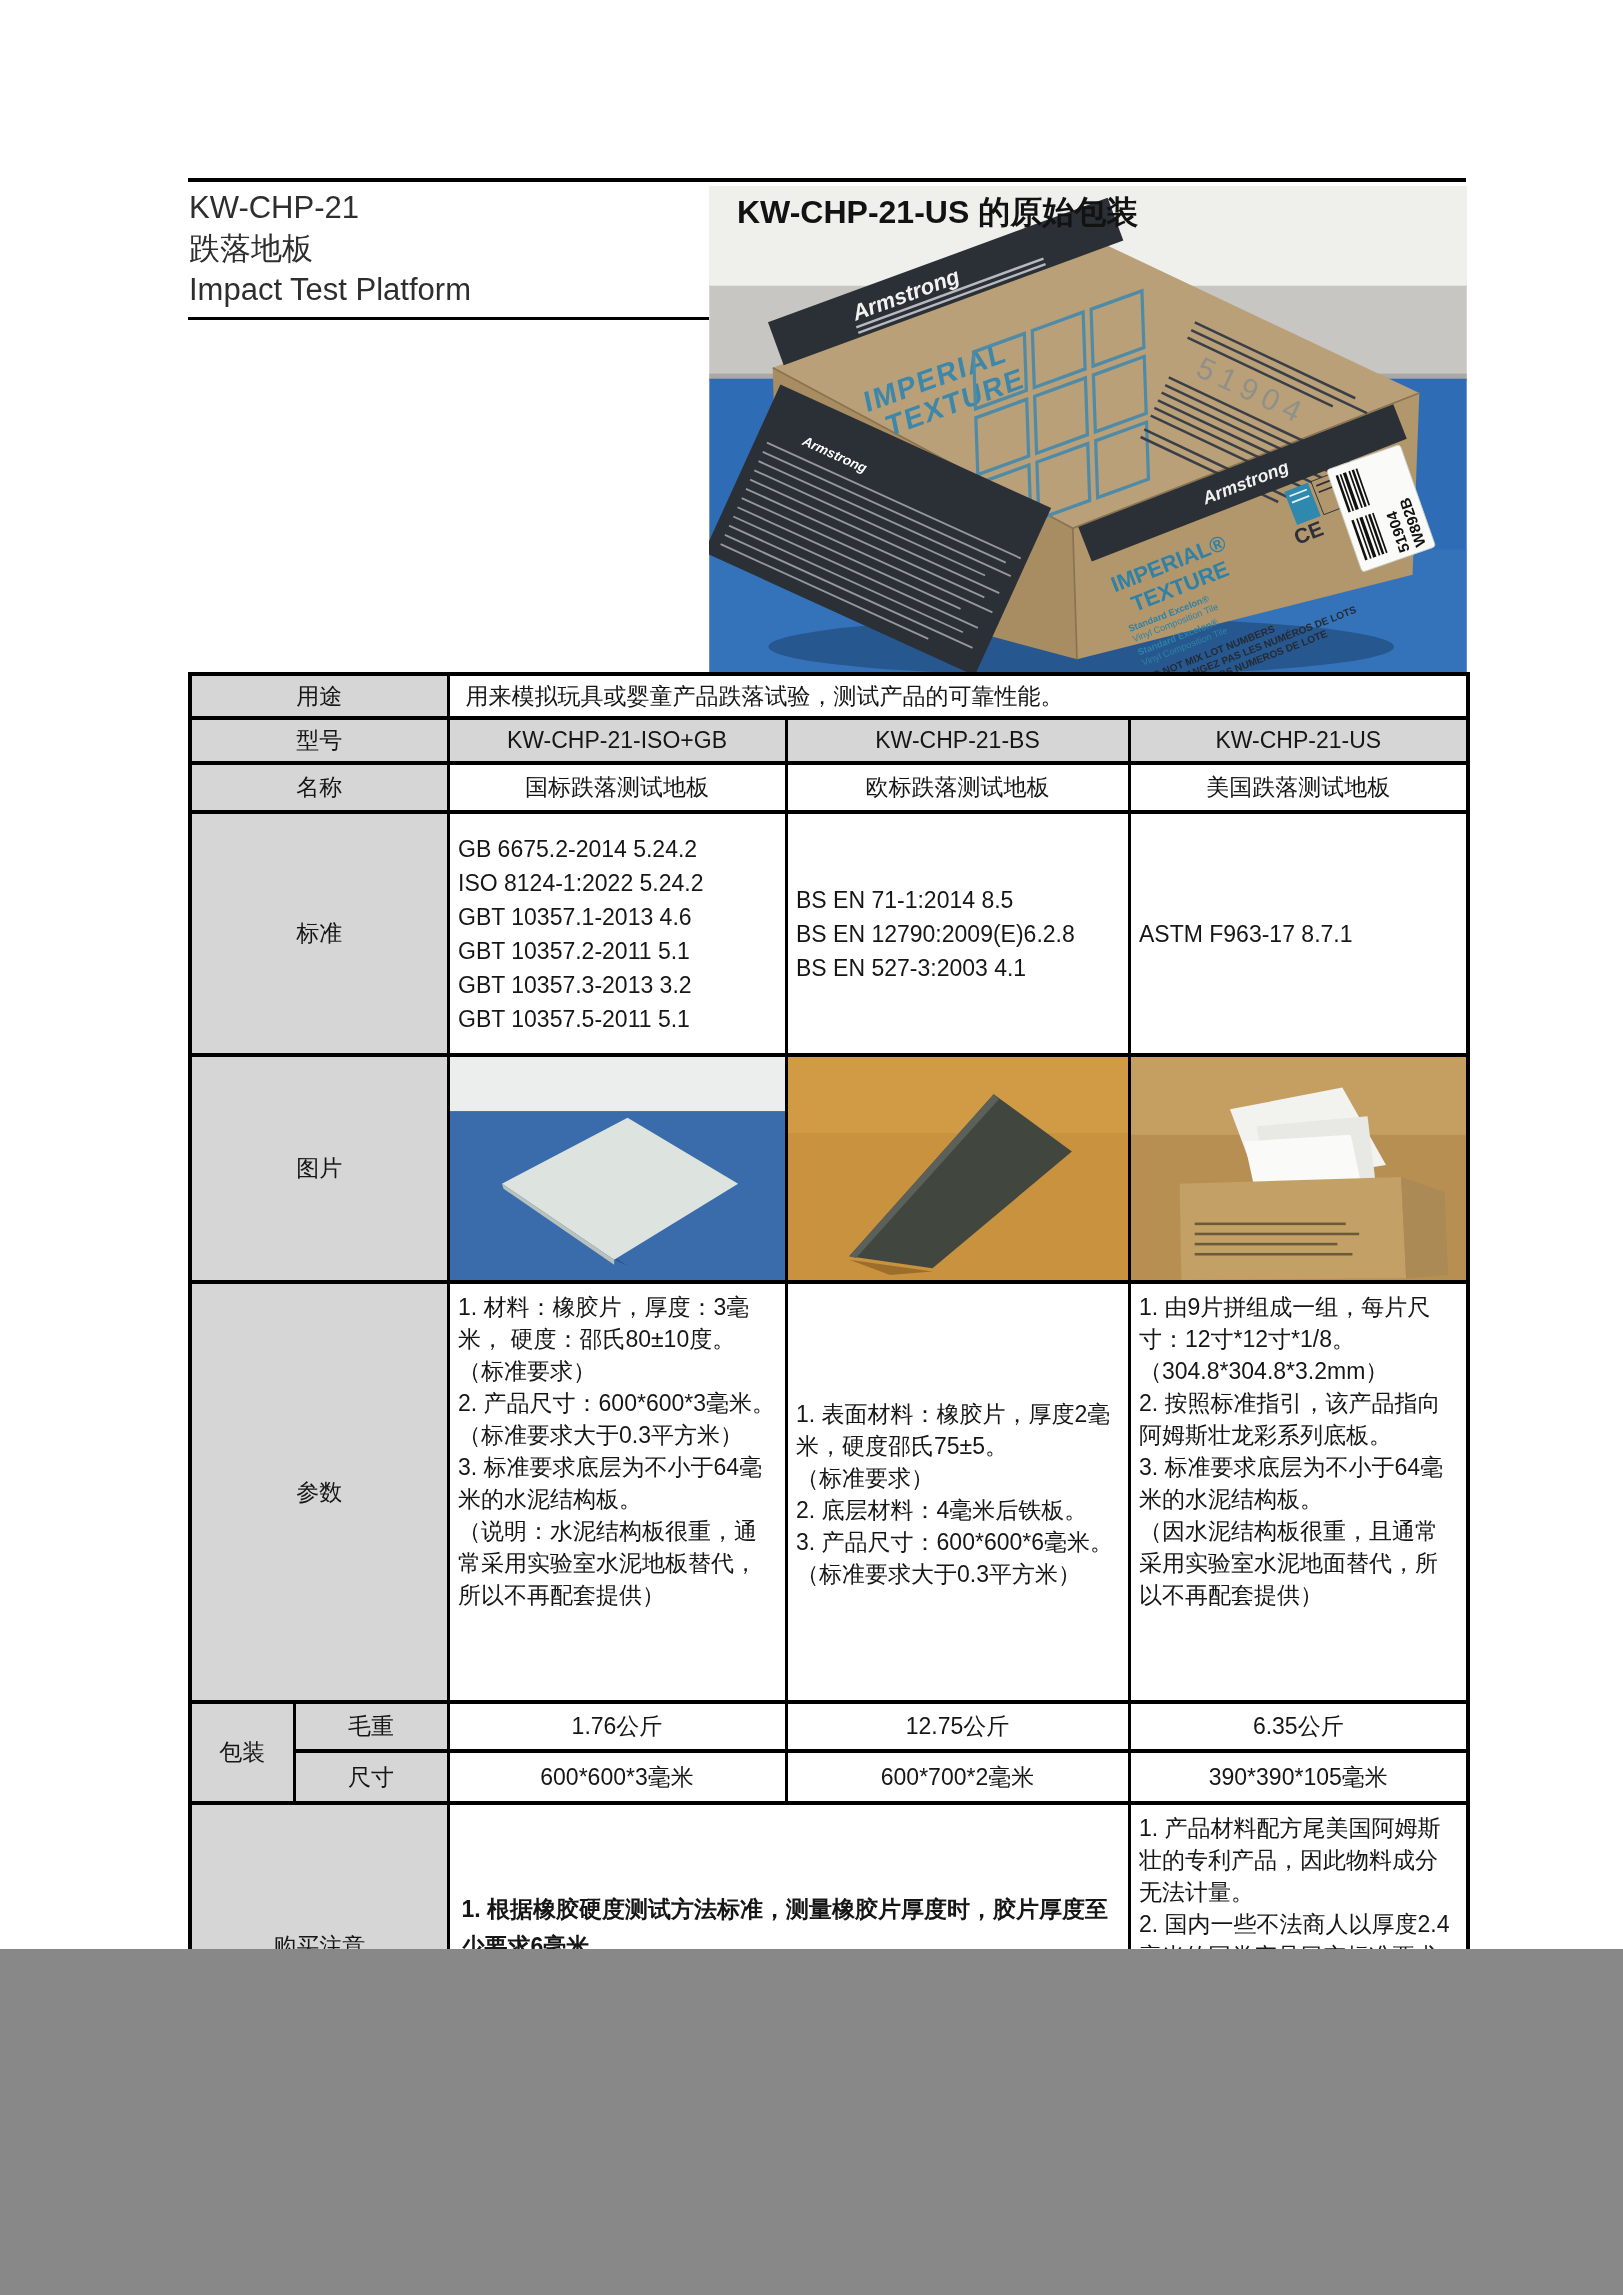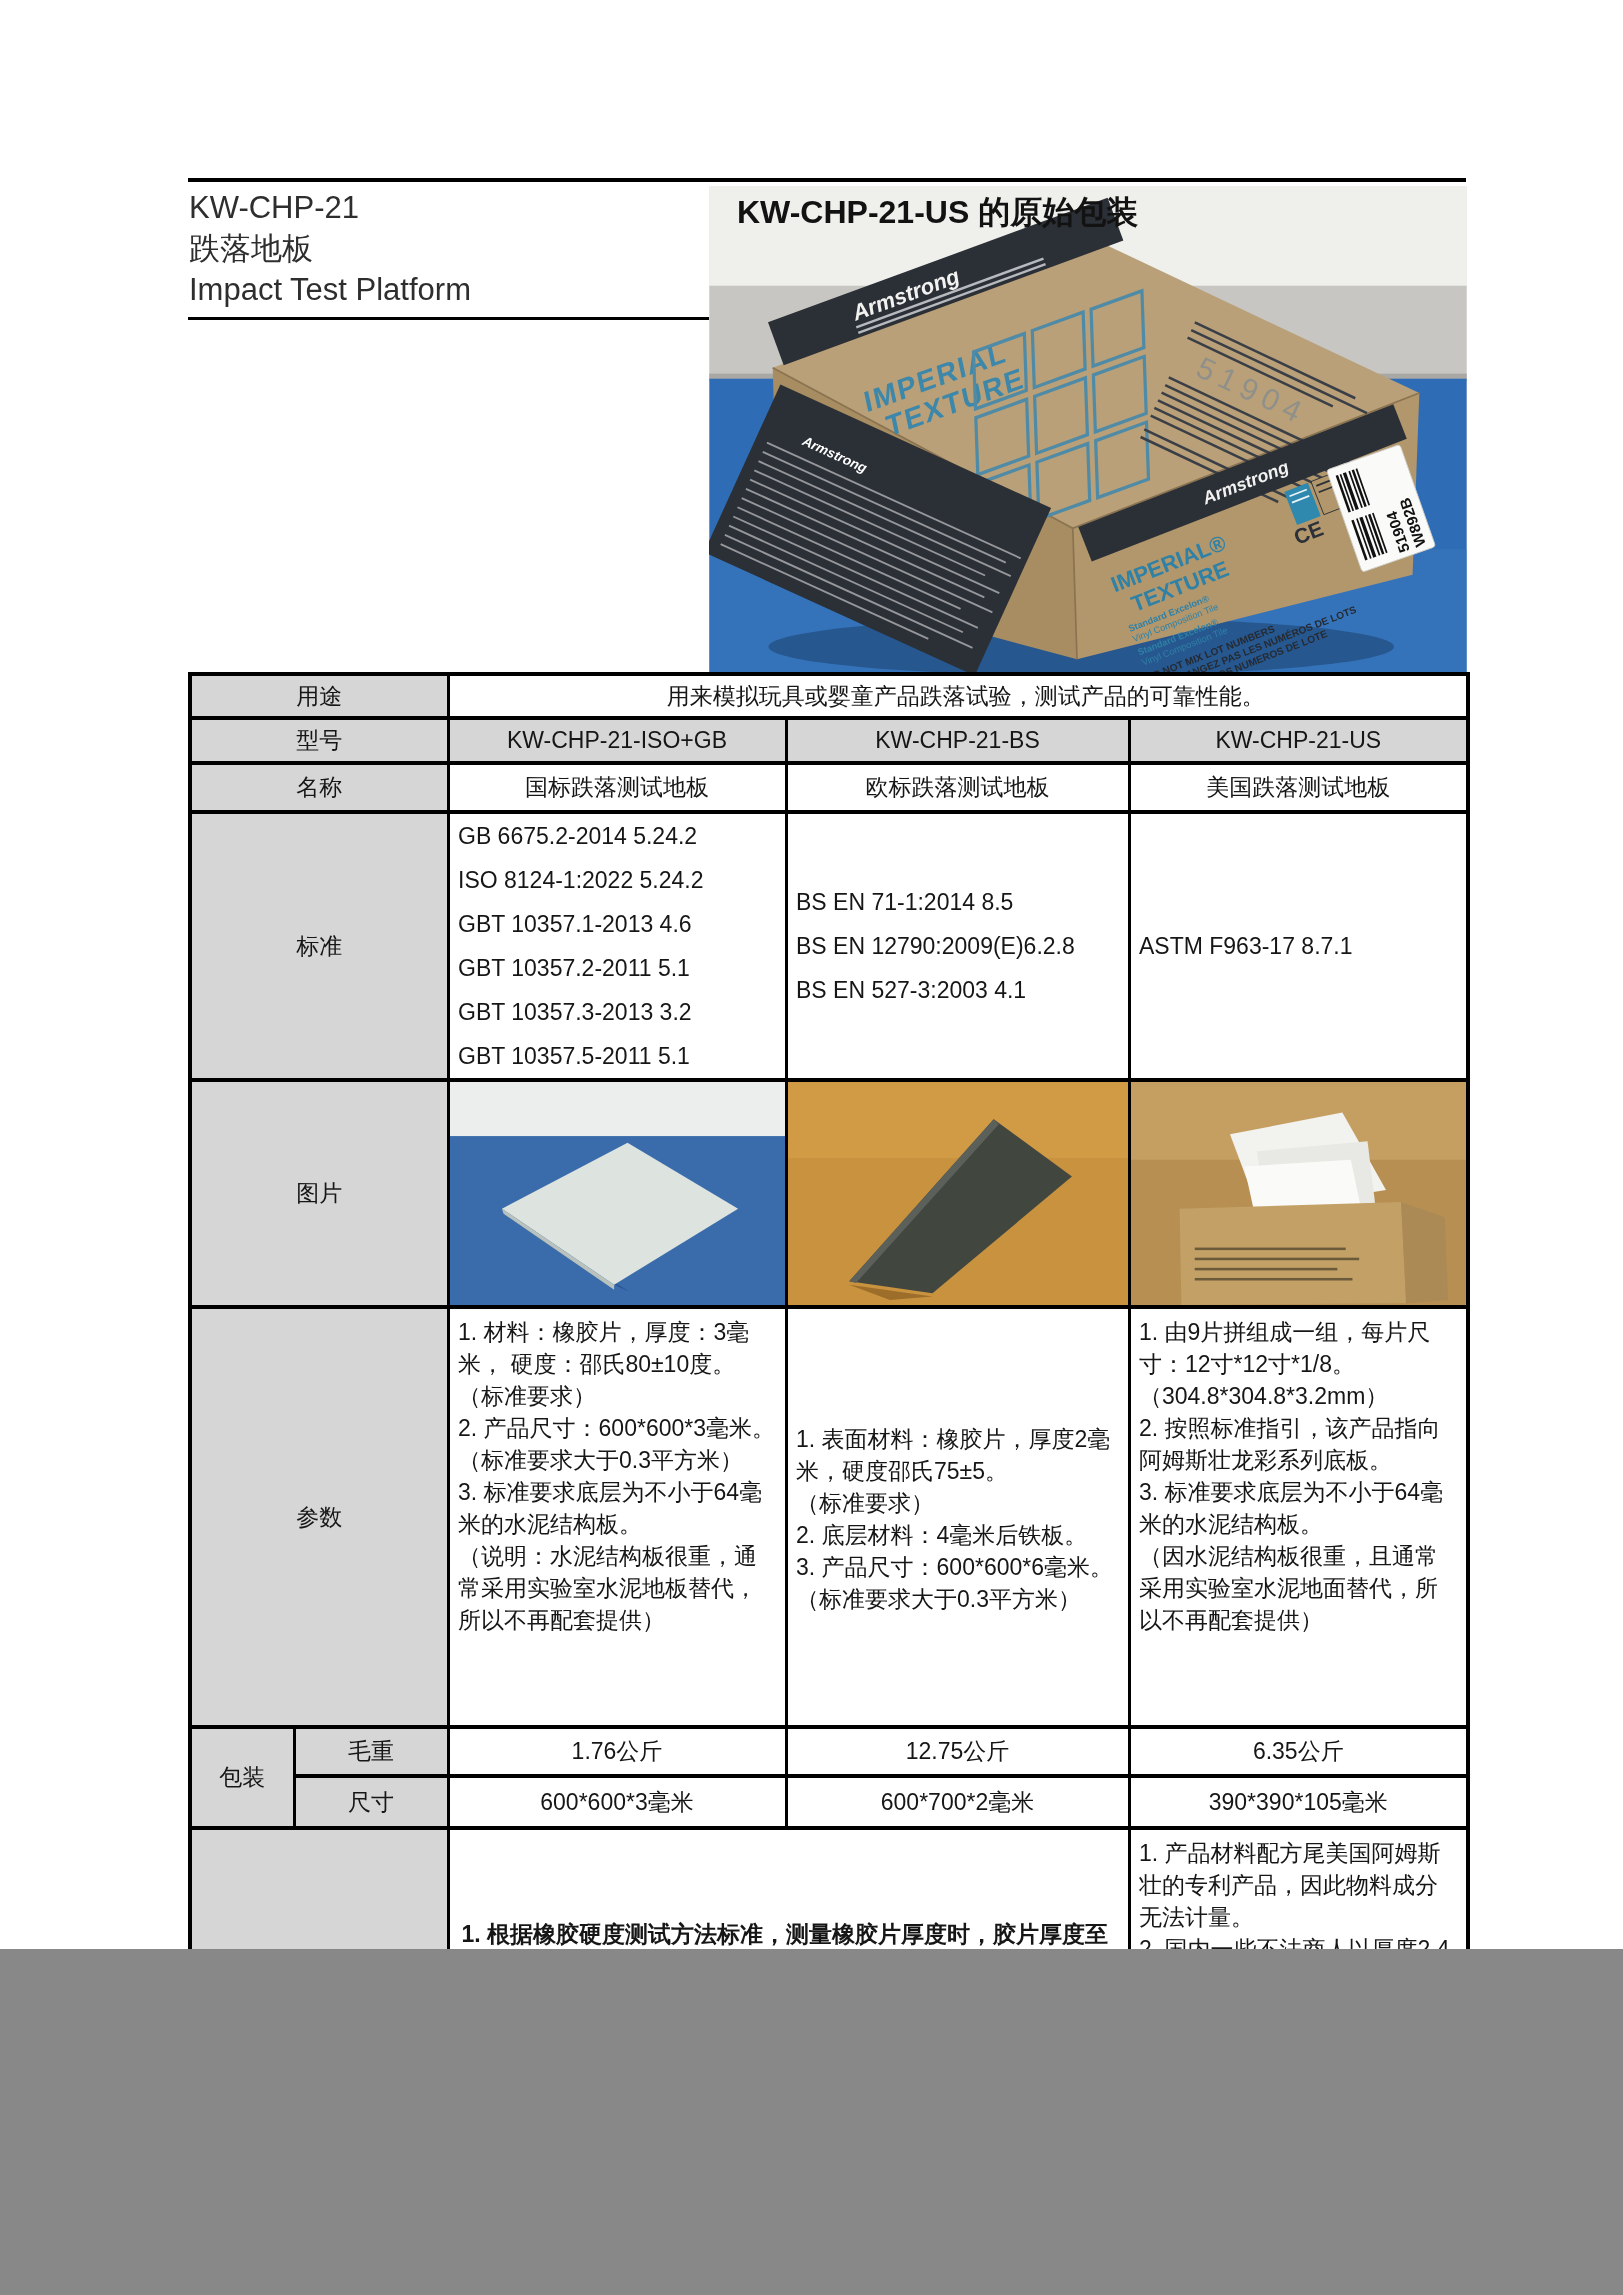--- a/index.html
+++ b/index.html
@@ -25,7 +25,7 @@
   .lab   { background:#d6d6d6; text-align:center; vertical-align:middle; }
   .grey  { background:#d6d6d6; }
   .center{ text-align:center; vertical-align:middle; }
-  .txt   { text-align:center; vertical-align:middle; padding-left:16px; }
+  .txt   { text-align:left; vertical-align:middle; padding-left:16px; }
   .std   { text-align:left; vertical-align:middle; padding-left:8.5px; line-height:44px; white-space:pre-line; }
   .par   { text-align:left; vertical-align:top; padding:6.8px 8.5px 3.4px 8.5px; font-size:22px; line-height:32px; white-space:pre-line; }
   .vmid  { vertical-align:middle; }

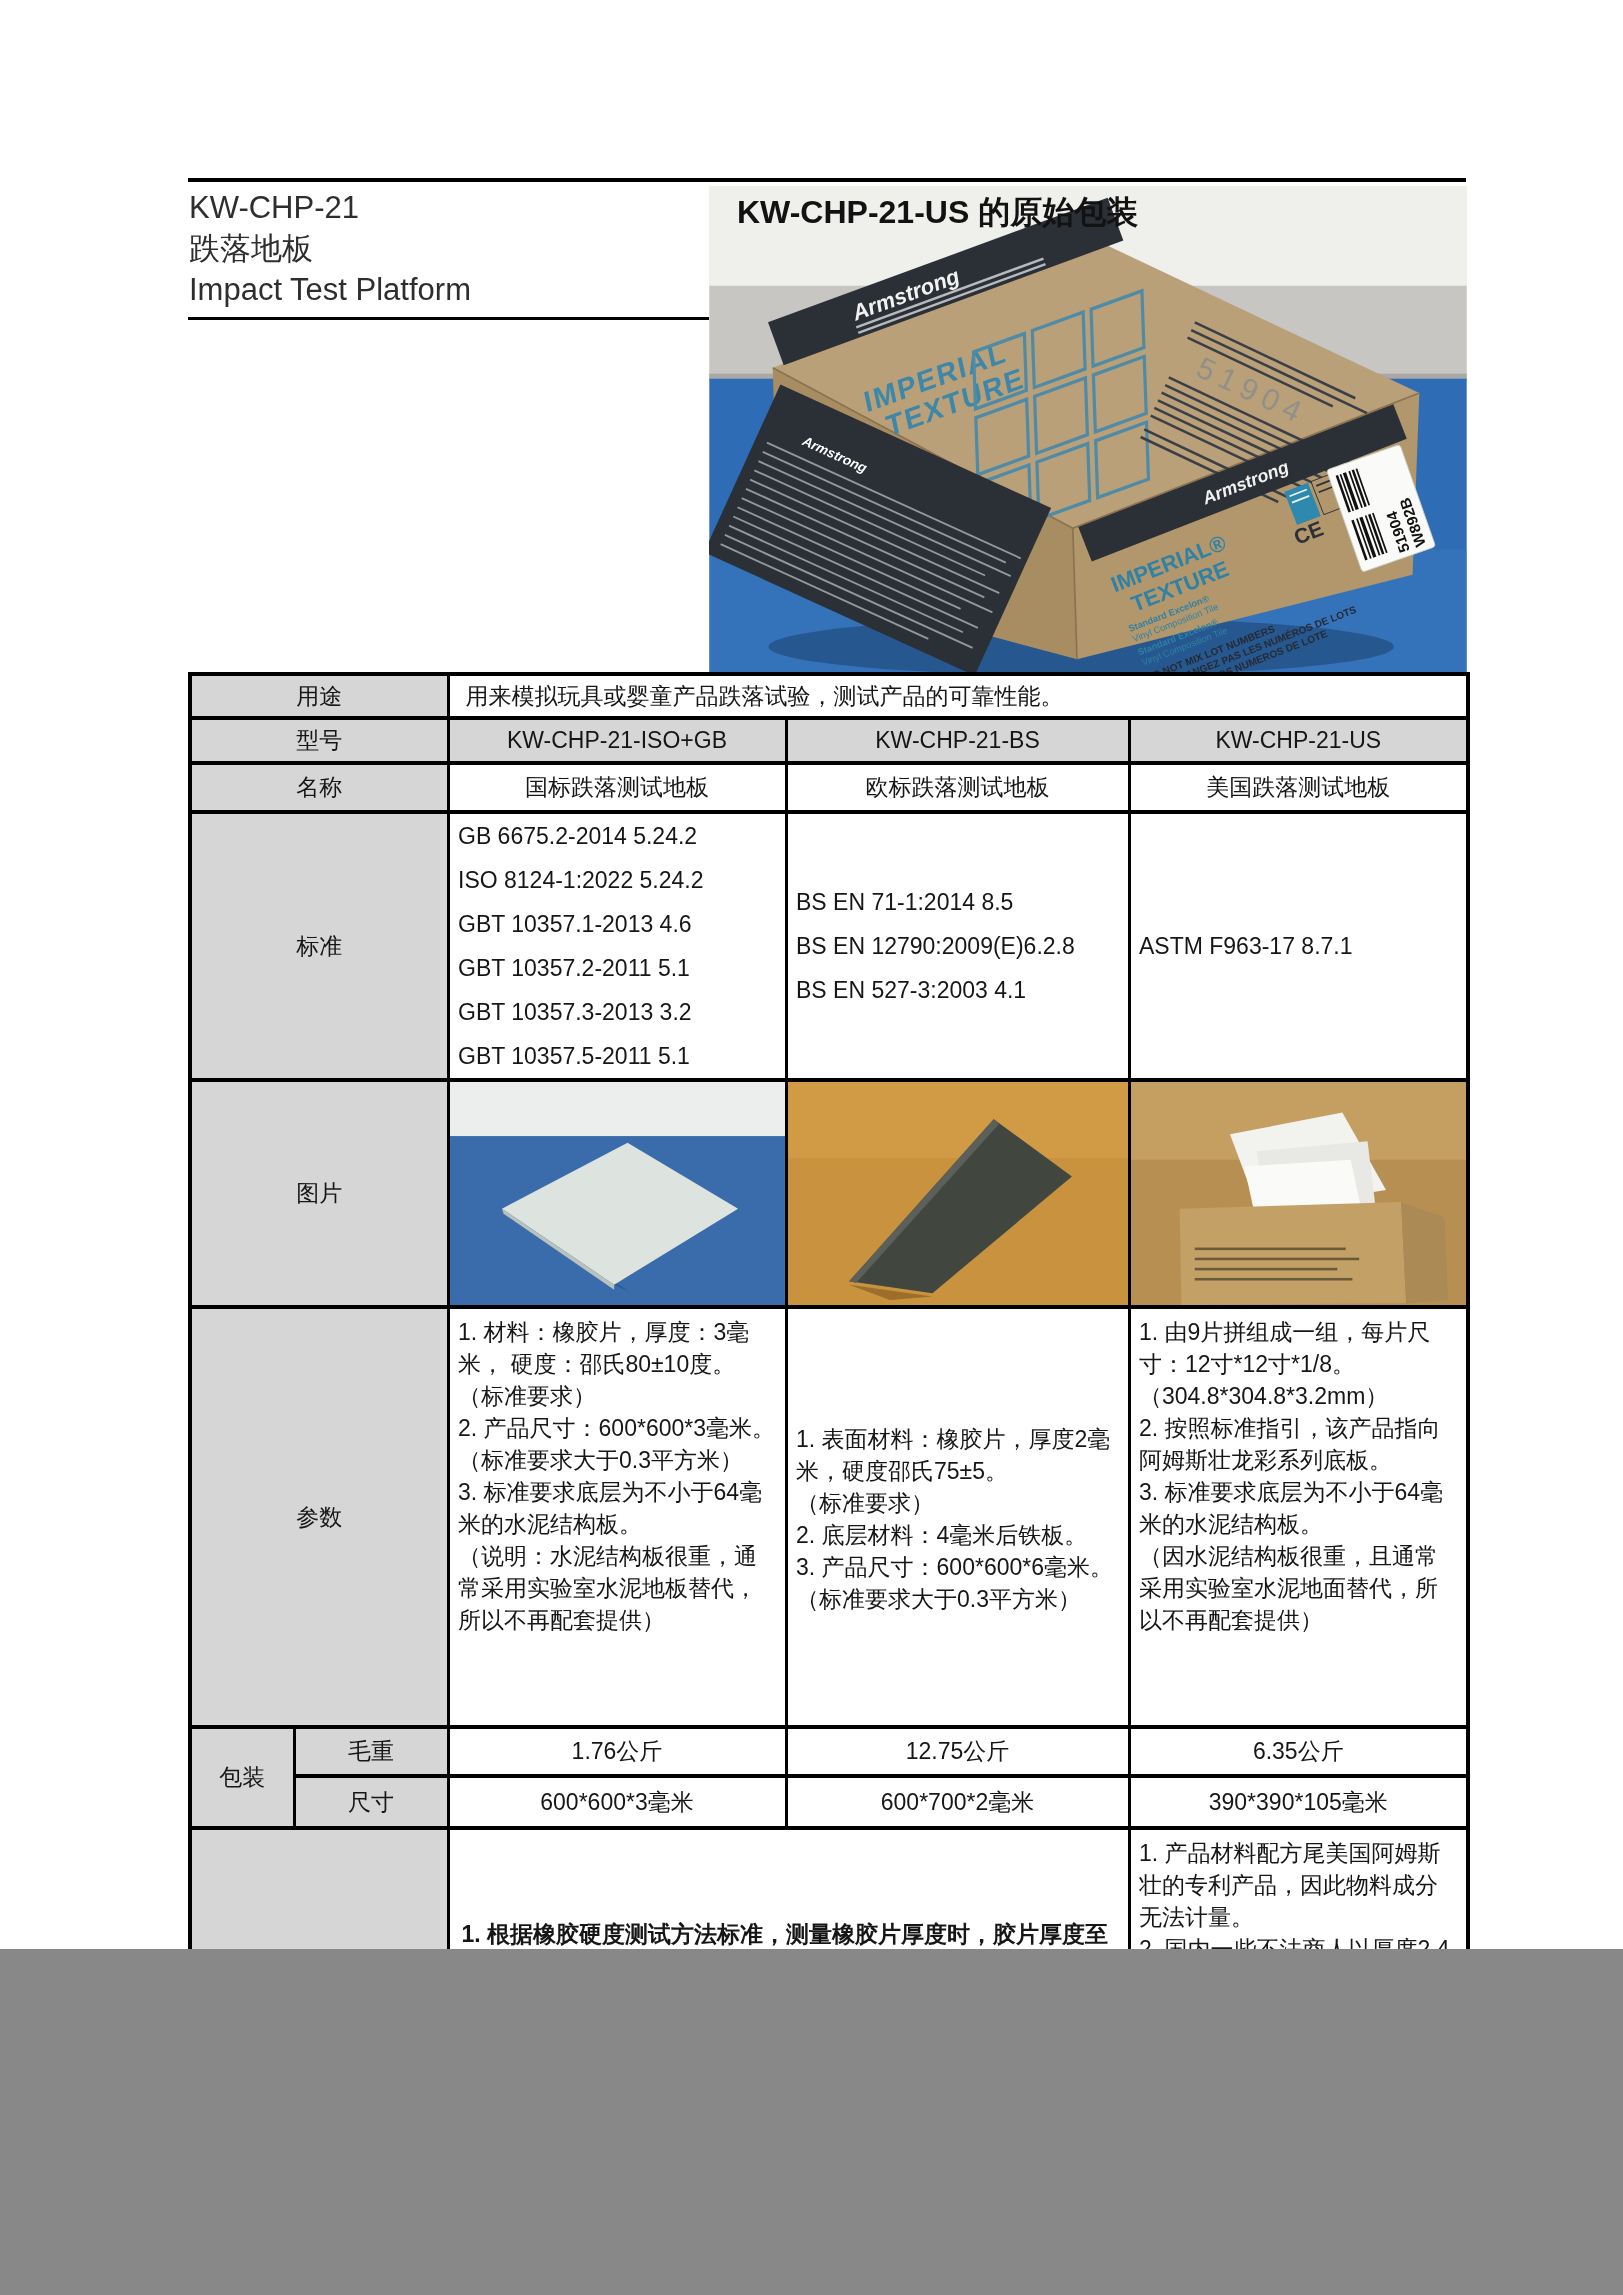--- a/index.html
+++ b/index.html
@@ -26,7 +26,7 @@
   .grey  { background:#d6d6d6; }
   .center{ text-align:center; vertical-align:middle; }
   .txt   { text-align:left; vertical-align:middle; padding-left:16px; }
-  .std   { text-align:left; vertical-align:middle; padding-left:8.5px; line-height:44px; white-space:pre-line; }
+  .std   { text-align:left; vertical-align:middle; padding-left:8.5px; line-height:34px; white-space:pre-line; }
   .par   { text-align:left; vertical-align:top; padding:6.8px 8.5px 3.4px 8.5px; font-size:22px; line-height:32px; white-space:pre-line; }
   .vmid  { vertical-align:middle; }
   .note  { text-align:left; vertical-align:middle; padding-left:12px; font-size:23px; line-height:37px; white-space:pre-line;font-weight:bold; }

